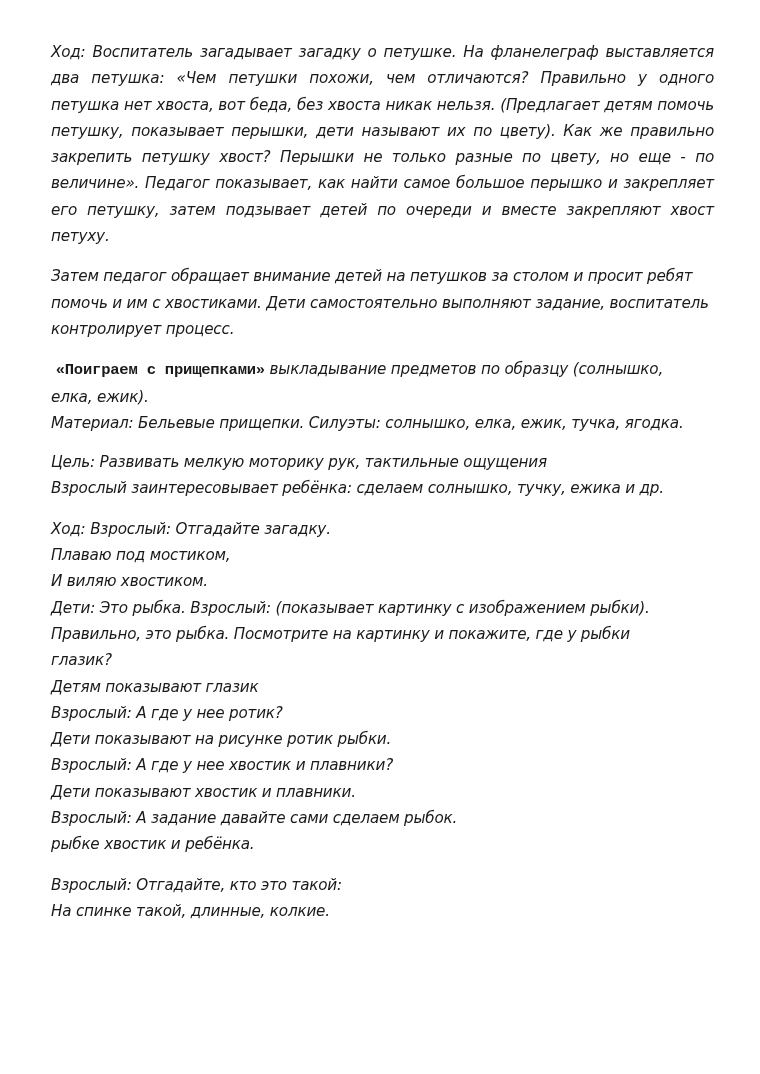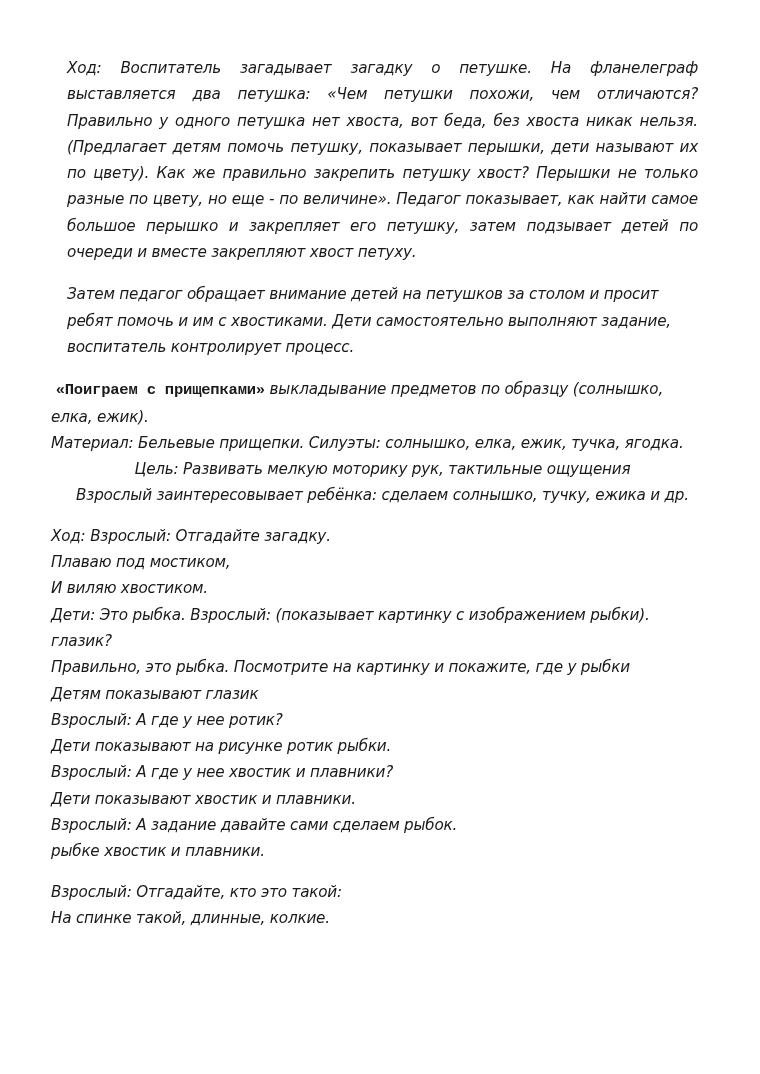--- a/index.html
+++ b/index.html
@@ -25,7 +25,7 @@
     letter-spacing: -0.2px;
   }
   .para {
-    margin: 16px;
+    margin: 0;
     line-height: 26.3px;
   }
   .justify {

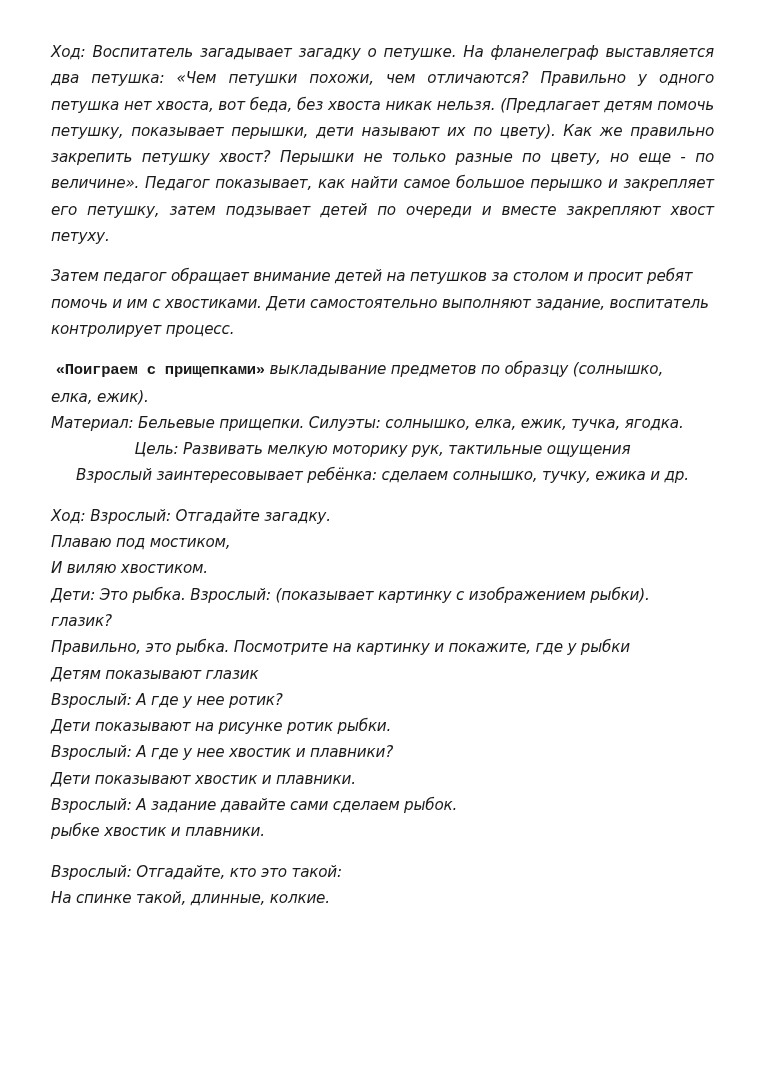--- a/index.html
+++ b/index.html
@@ -31,7 +31,7 @@
   .justify {
     text-align: justify;
   }
-  .gap-1 { margin-top: 0; text-align: center; }
+  .gap-1 { margin-top: 13px; }
   .gap-2 { margin-top: 14px; }
   .line {
     display: block;

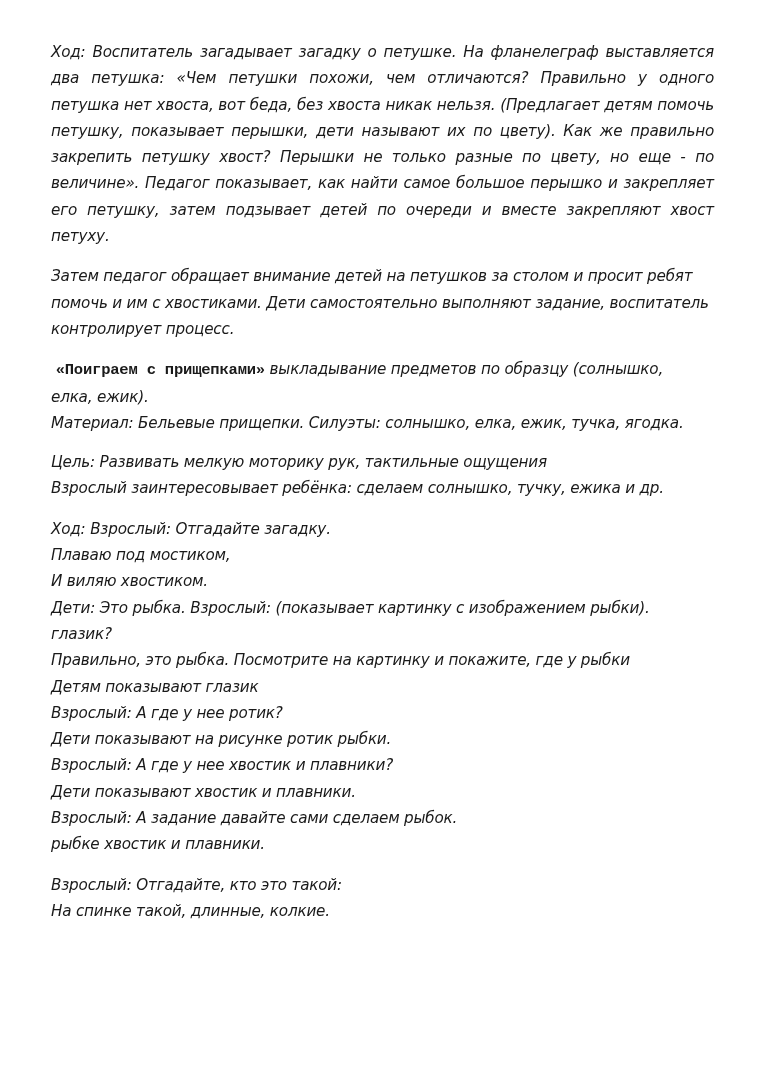--- a/index.html
+++ b/index.html
@@ -70,8 +70,8 @@
     <span class="line">Плаваю под мостиком,</span>
     <span class="line">И виляю хвостиком.</span>
     <span class="line">Дети: Это рыбка. Взрослый: (показывает картинку с изображением рыбки).</span>
+    <span class="line">Правильно, это рыбка. Посмотрите на картинку и покажите, где у рыбки</span>
     <span class="line">глазик?</span>
-    <span class="line">Правильно, это рыбка. Посмотрите на картинку и покажите, где у рыбки</span>
     <span class="line">Детям показывают глазик</span>
     <span class="line">Взрослый: А где у нее ротик?</span>
     <span class="line">Дети показывают на рисунке ротик рыбки.</span>

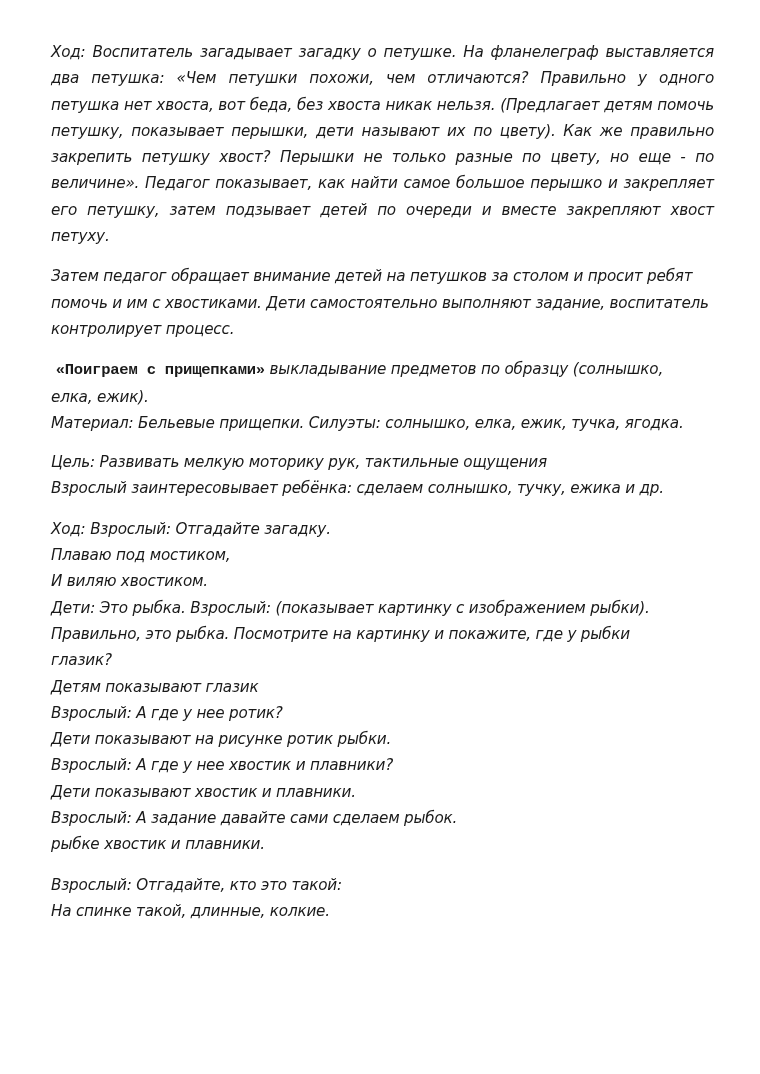--- a/index.html
+++ b/index.html
@@ -78,7 +78,7 @@
     <span class="line">Взрослый: А где у нее хвостик и плавники?</span>
     <span class="line">Дети показывают хвостик и плавники.</span>
     <span class="line">Взрослый: А задание давайте сами сделаем рыбок.</span>
-    <span class="line">рыбке хвостик и плавники.</span>
+    <span class="line">рыбке хвостик и ребёнка.</span>
   </div>
 
   <div class="gap-2">

